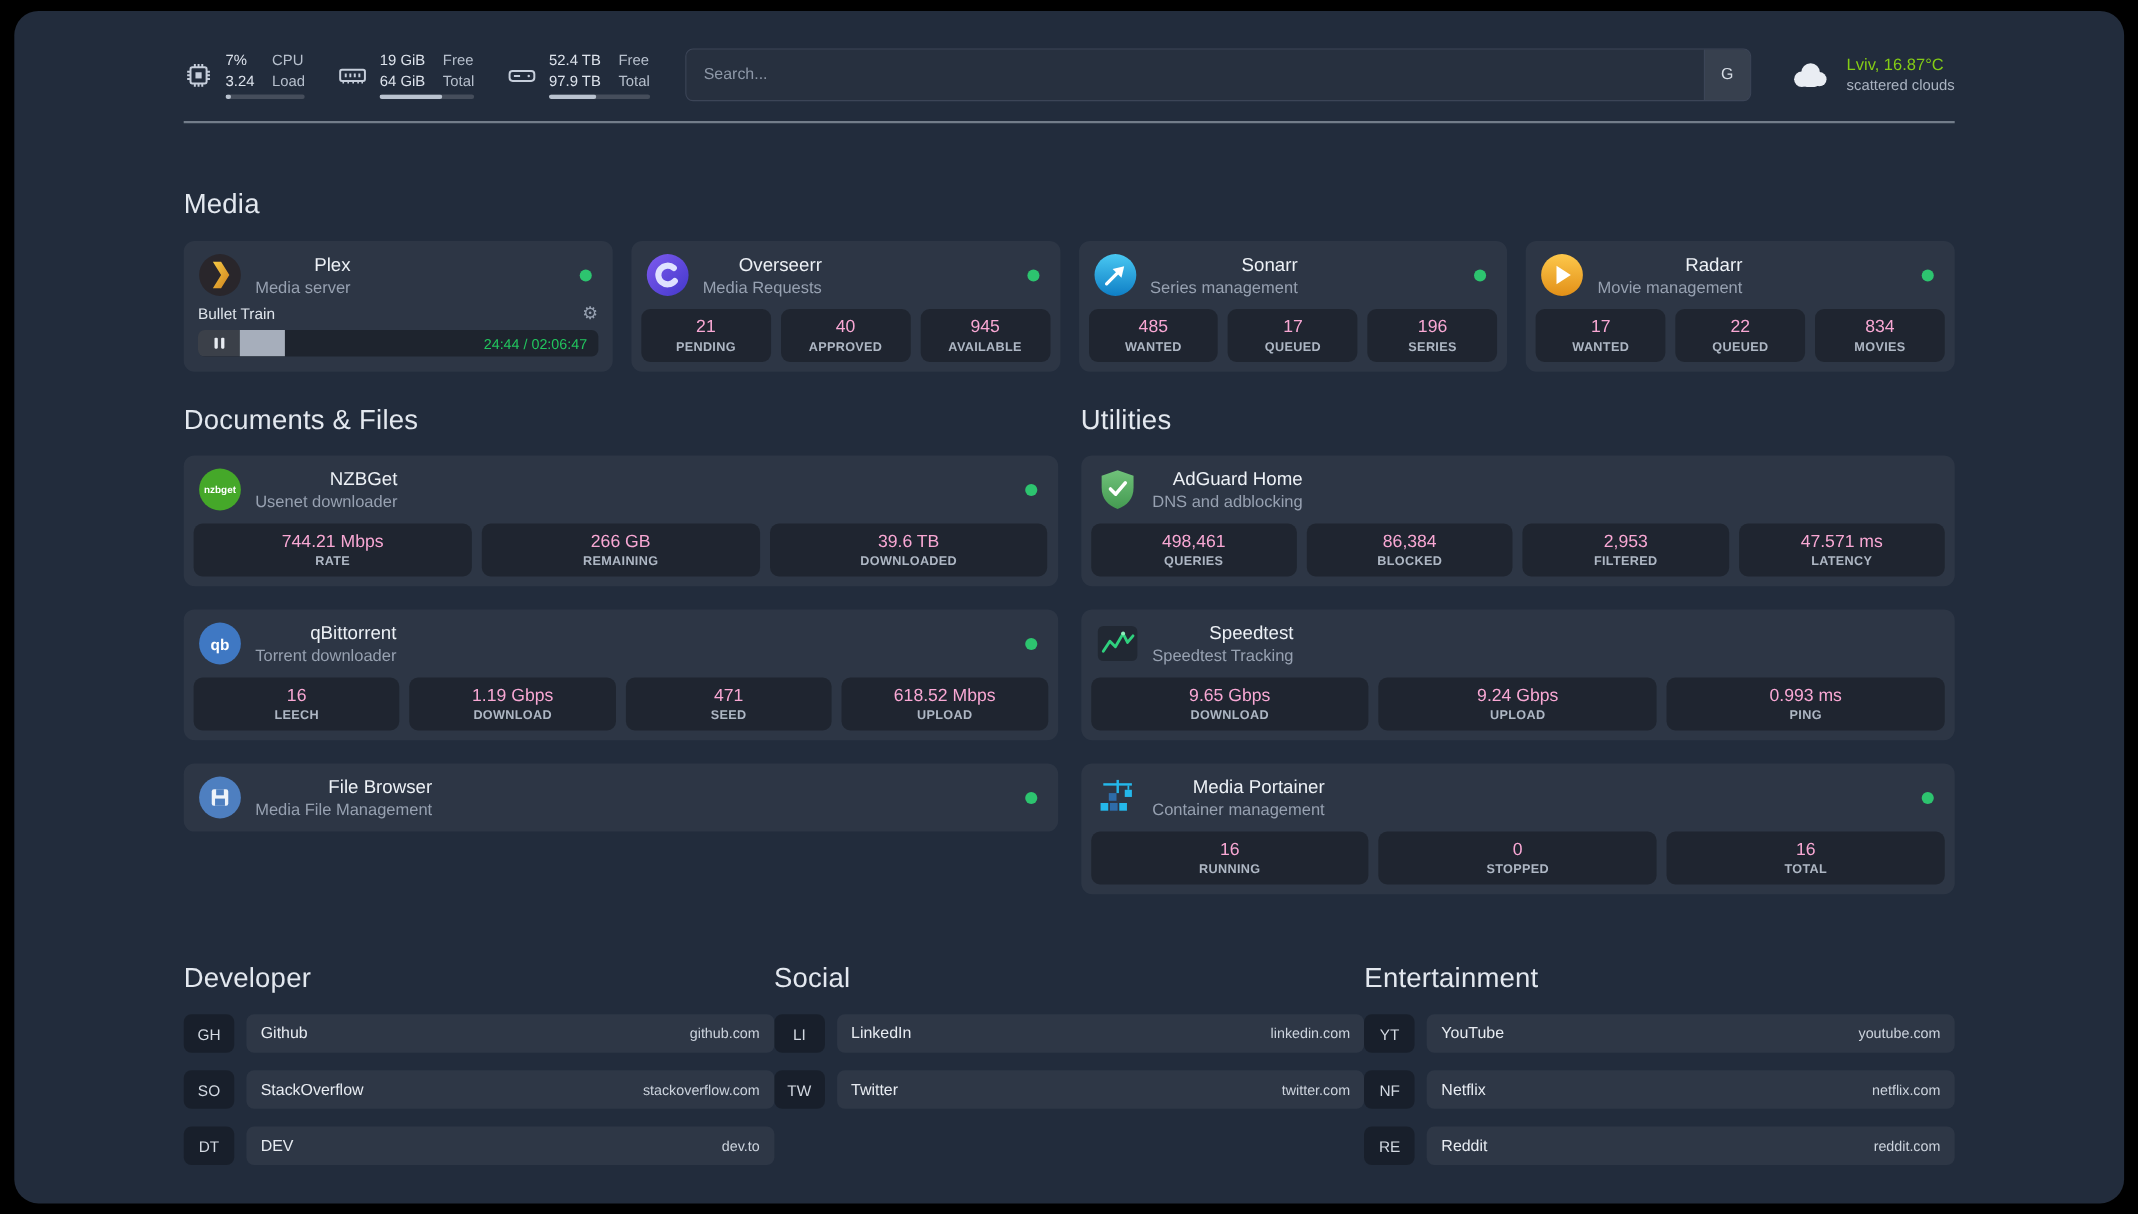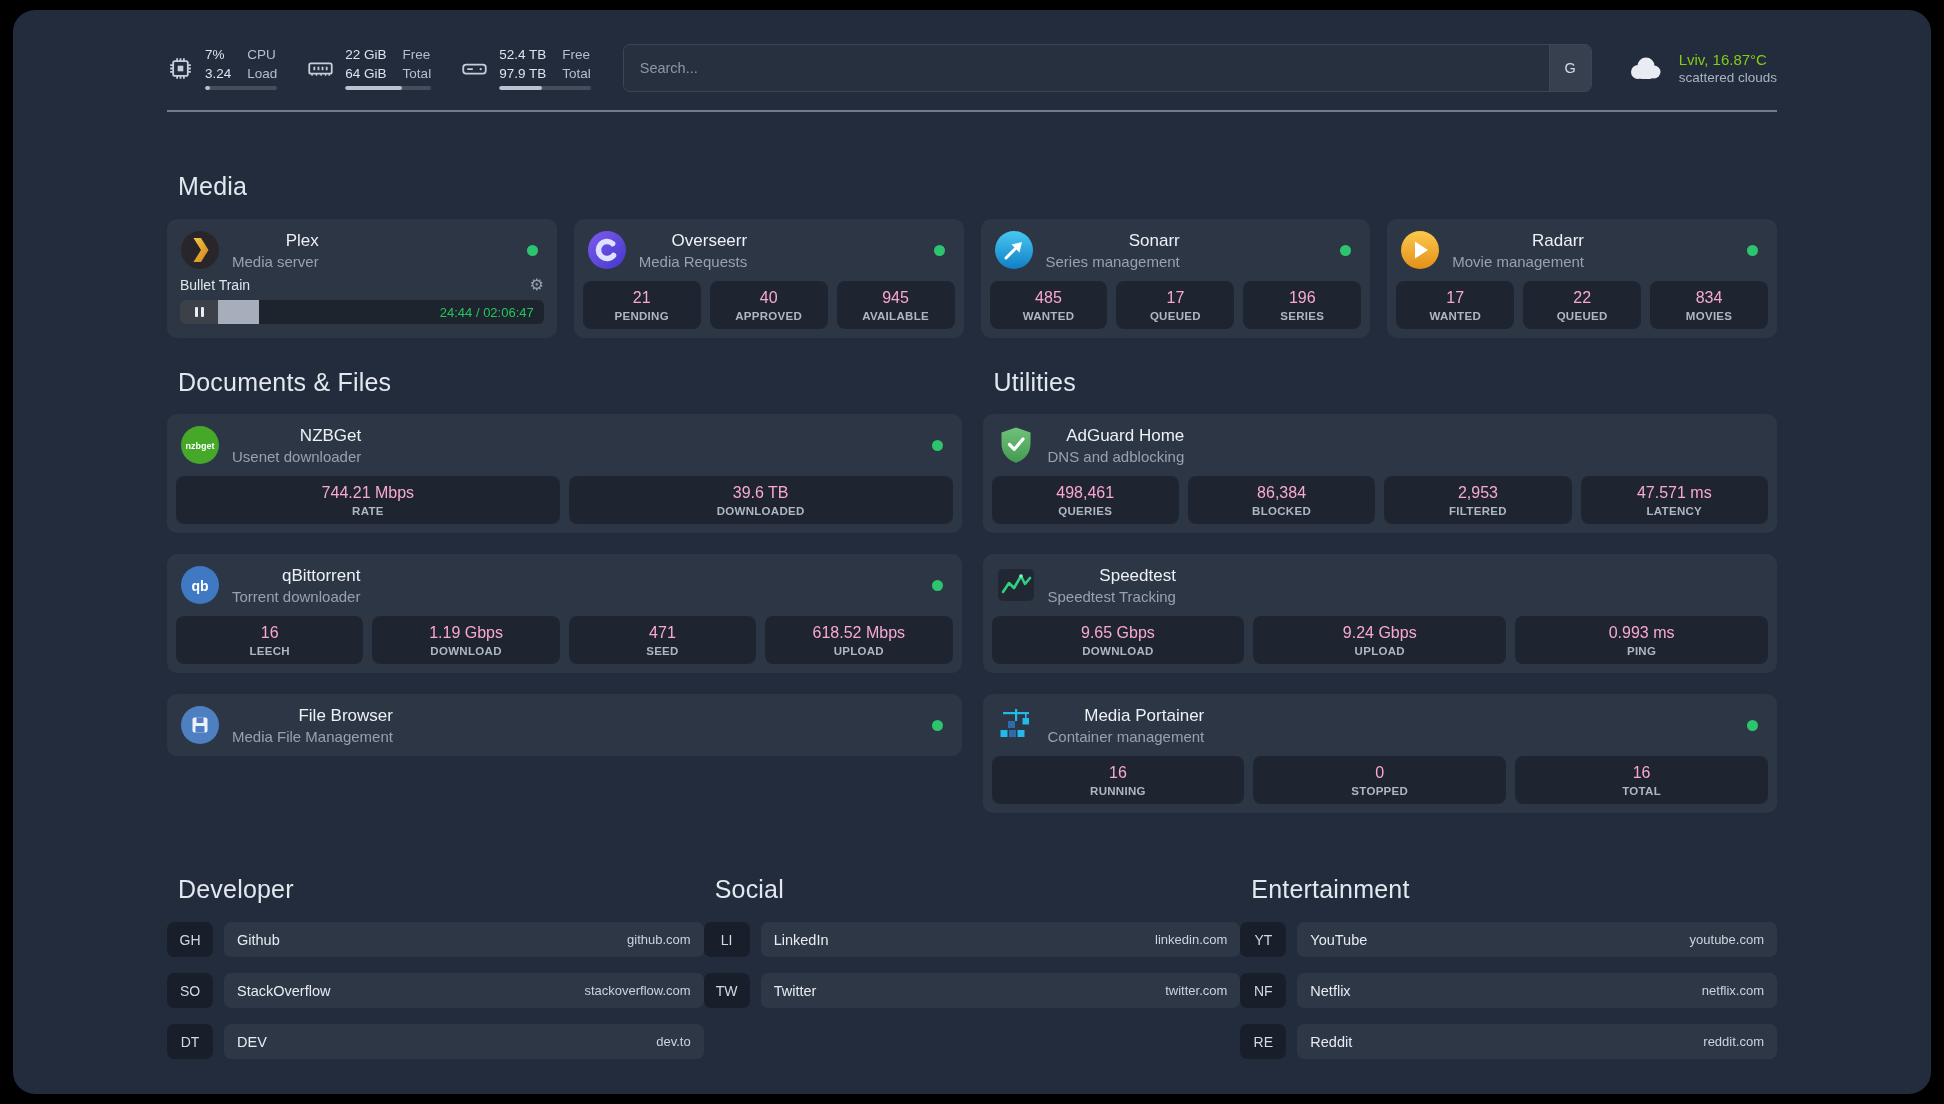--- a/index.html
+++ b/index.html
@@ -132,7 +132,7 @@
           <div class="res-body">
             <div class="res-cols">
               <div class="res-col">
-                <div class="res-line">22 GiB</div>
+                <div class="res-line">19 GiB</div>
                 <div class="res-line">64 GiB</div>
               </div>
               <div class="res-col dim">

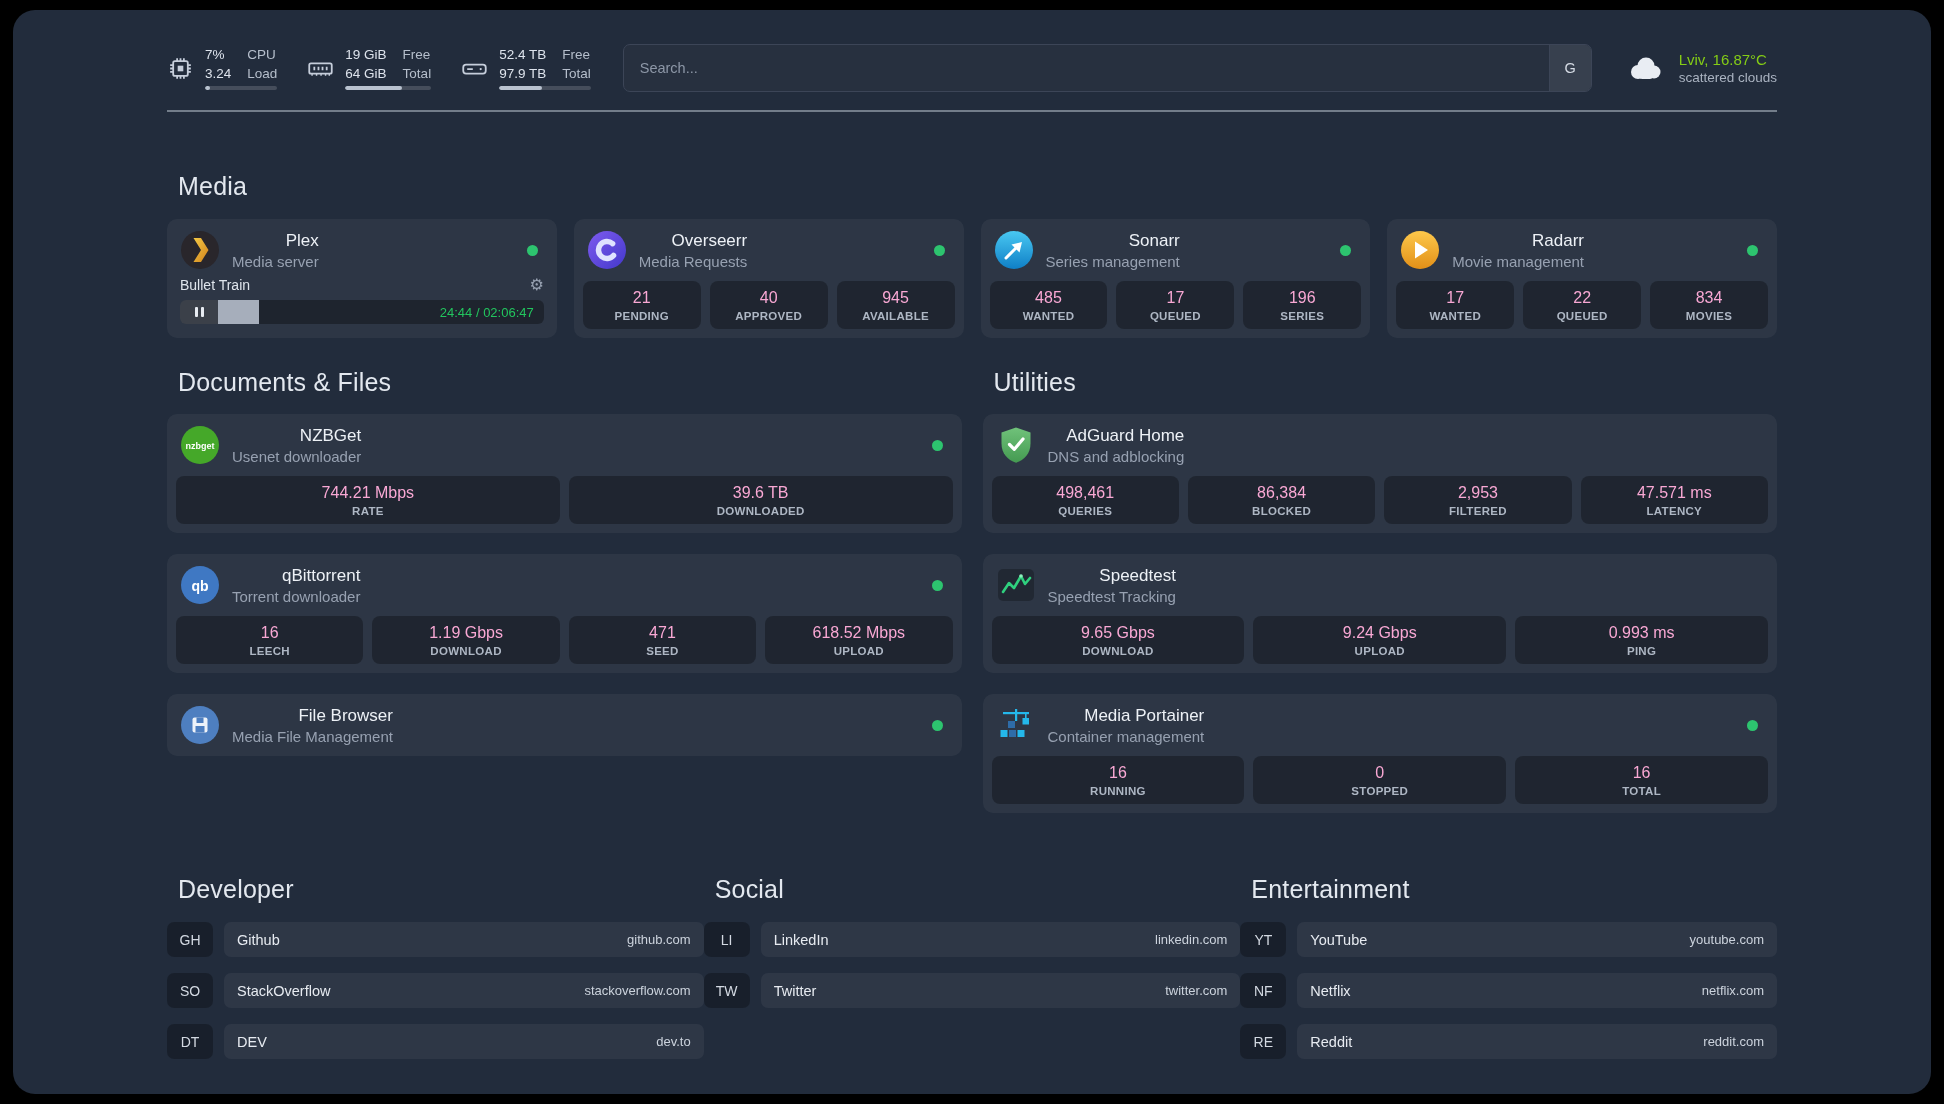--- a/index.html
+++ b/index.html
@@ -39,7 +39,7 @@
   .divider { margin-top: 18px; border-bottom: 2px solid rgba(196,205,216,0.5); }
 
   
-  .section-title { font-size: 25px; font-weight: 500; color: #e3e8ef; letter-spacing: 0.2px; margin-left: 11px; }
+  .section-title { font-size: 25px; font-weight: 500; color: #e3e8ef; letter-spacing: 0.2px; }
   .media-section { margin-top: 60px; }
   .media-grid { display: grid; grid-template-columns: repeat(4, 1fr); gap: 17px; margin-top: 18px; }
 

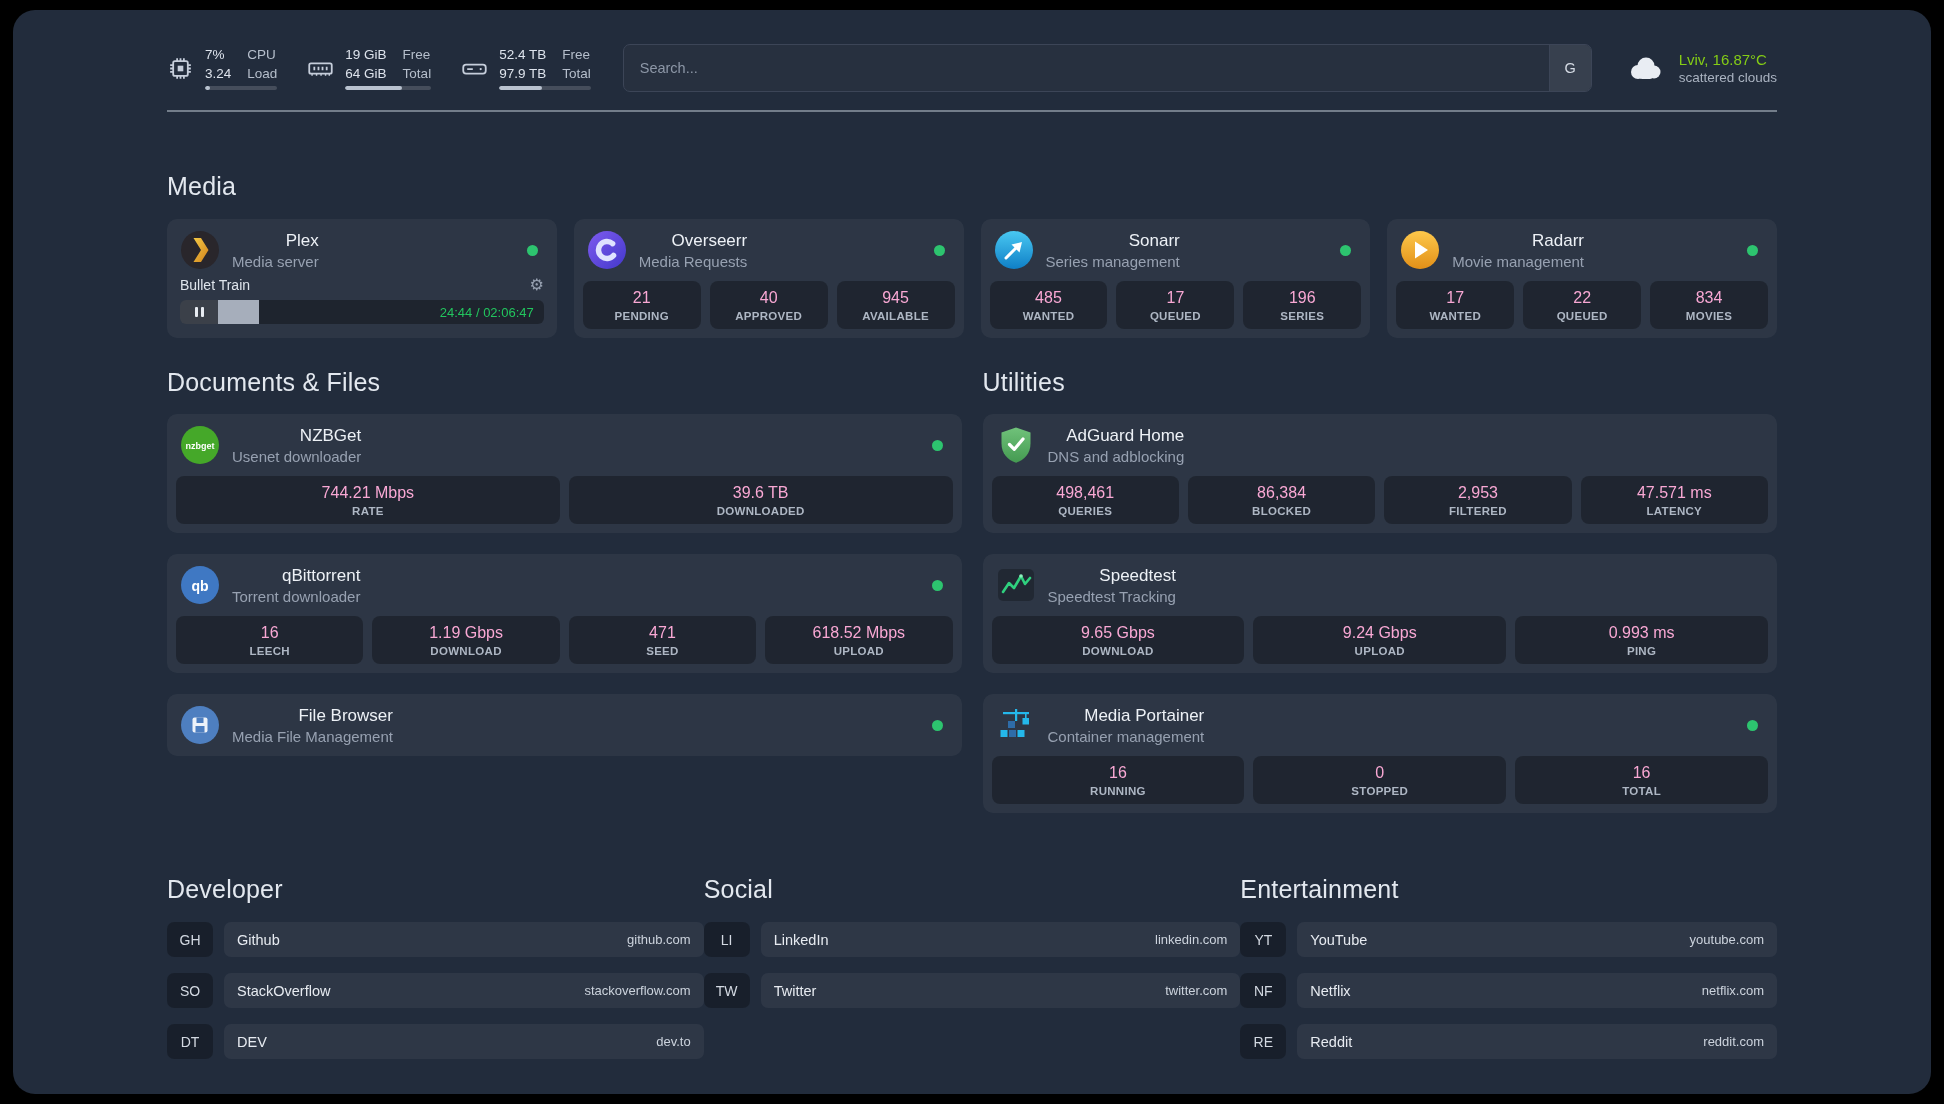--- a/index.html
+++ b/index.html
@@ -374,6 +374,10 @@
               <div class="stat-label">RATE</div>
             </div>
             <div class="stat">
+              <div class="stat-value">266 GB</div>
+              <div class="stat-label">REMAINING</div>
+            </div>
+            <div class="stat">
               <div class="stat-value">39.6 TB</div>
               <div class="stat-label">DOWNLOADED</div>
             </div>

